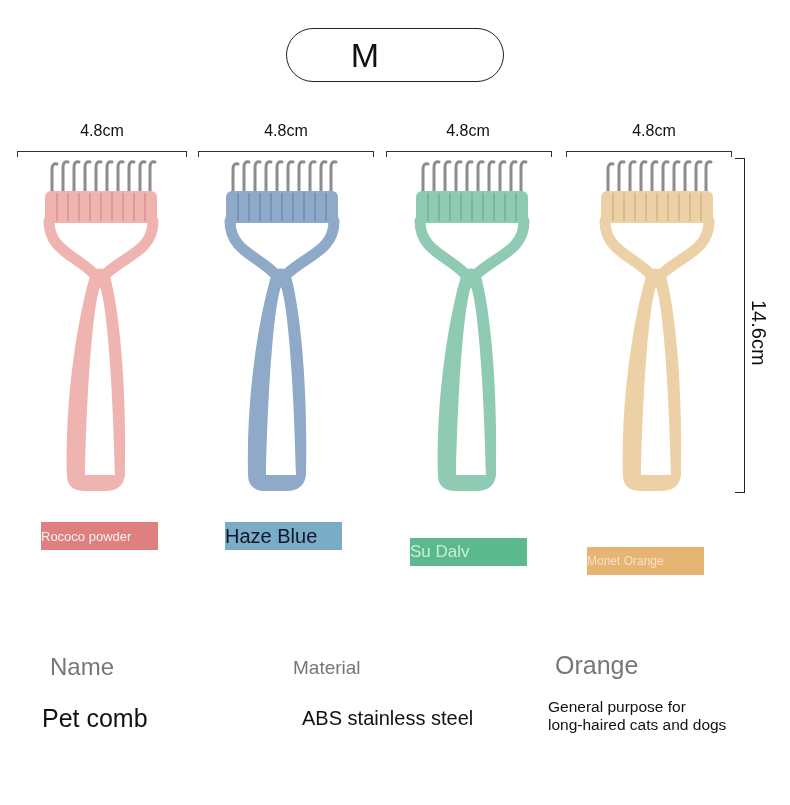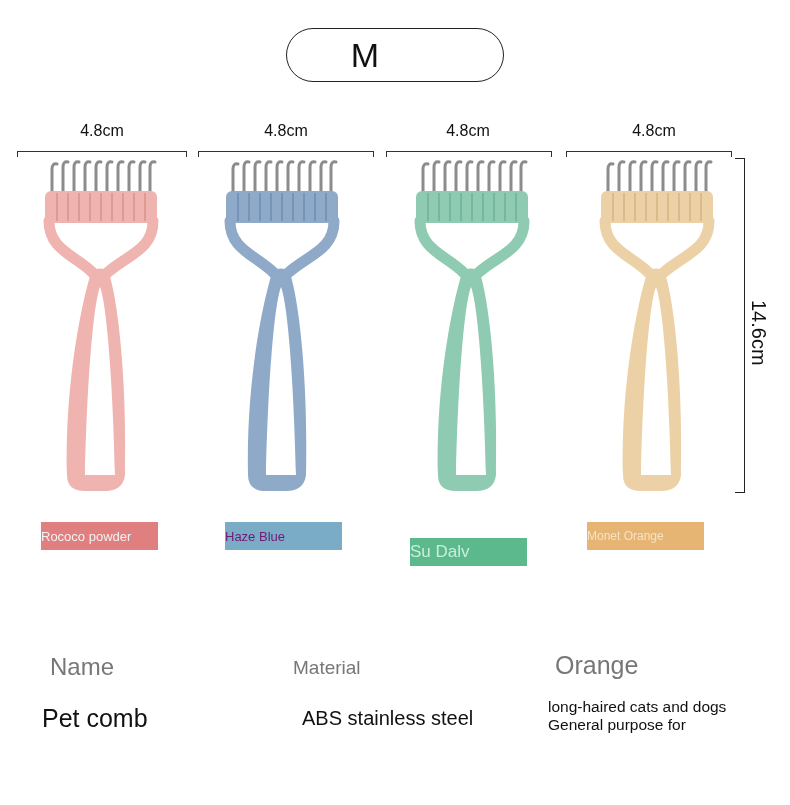--- a/index.html
+++ b/index.html
@@ -175,7 +175,7 @@
 <div class="color-badge" style="left:41px;background:#e07f7f;">
   <span>Rococo powder</span>
 </div>
-<div class="color-badge" style="left:225px;background:#7aacc7;font-size:13px;color:#701a75;">
+<div class="color-badge" style="left:225px;background:#7aacc7;font-size:20px;color:#0f172a;">
   <span>Haze Blue</span>
 </div>
 <div class="color-badge" style="left:410px;background:#5cb88d;font-size:17px;color:#c9efd9;margin-top:16px;">

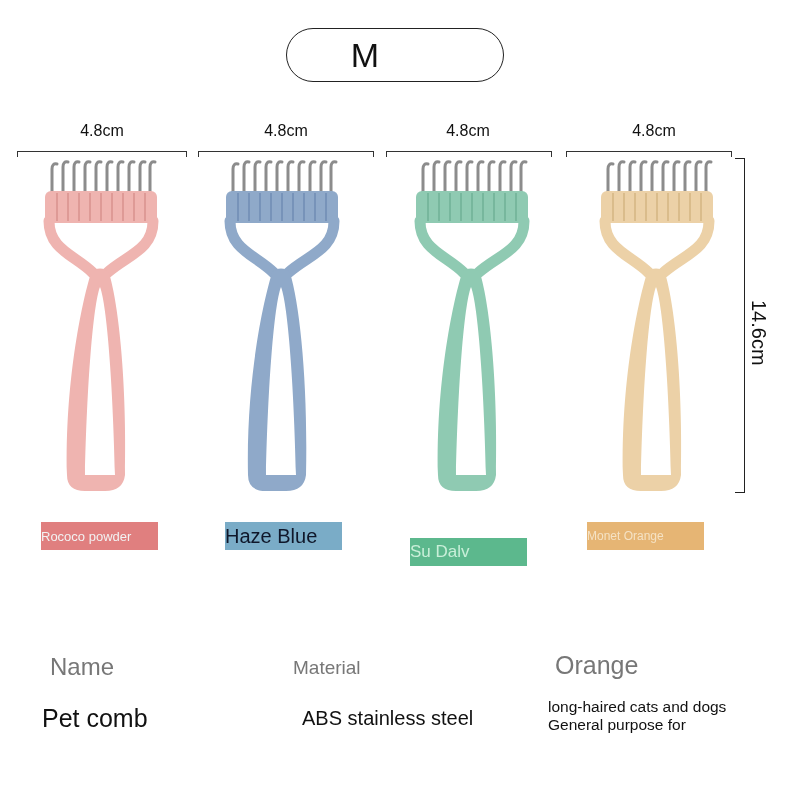--- a/index.html
+++ b/index.html
@@ -181,7 +181,7 @@
 <div class="color-badge" style="left:410px;background:#5cb88d;font-size:17px;color:#c9efd9;margin-top:16px;">
   <span>Su Dalv</span>
 </div>
-<div class="color-badge" style="left:587px;background:#e6b574;font-size:12px;color:#f5e2c4;">
+<div class="color-badge" style="left:587px;background:#e6b574;font-size:12px;color:#f5e2c4;margin-top:25px;">
   <span>Monet Orange</span>
 </div>
 

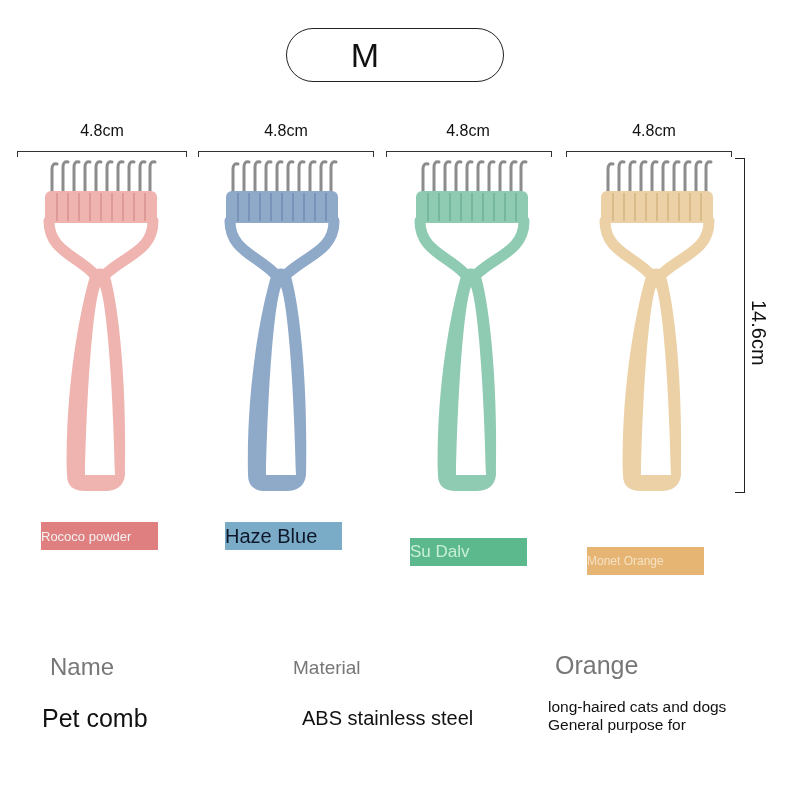--- a/index.html
+++ b/index.html
@@ -193,8 +193,8 @@
 
 <div class="spec-heading" style="left:555px;top:651px;font-size:25px;">Orange</div>
 <div class="spec-value" style="left:548px;top:698px;font-size:15.5px;line-height:18px;">
+  <div>General purpose for</div>
   <div>long-haired cats and dogs</div>
-  <div>General purpose for</div>
 </div>
 
 </body></html>

